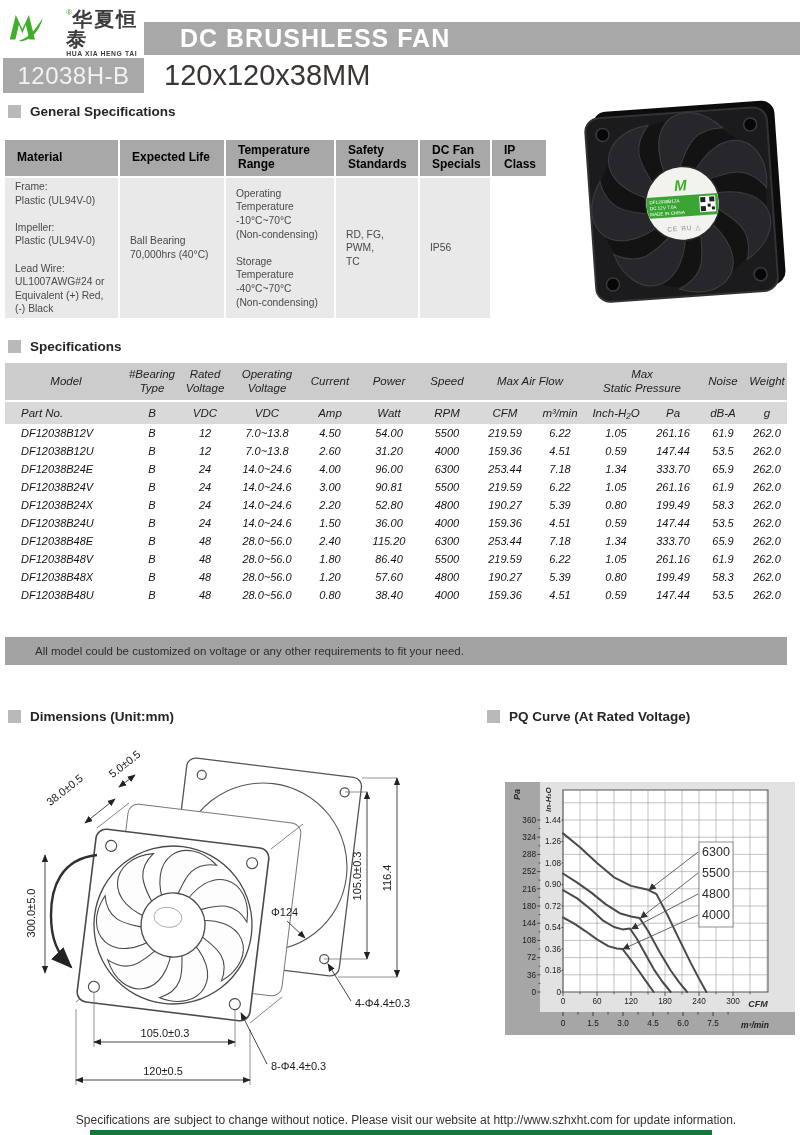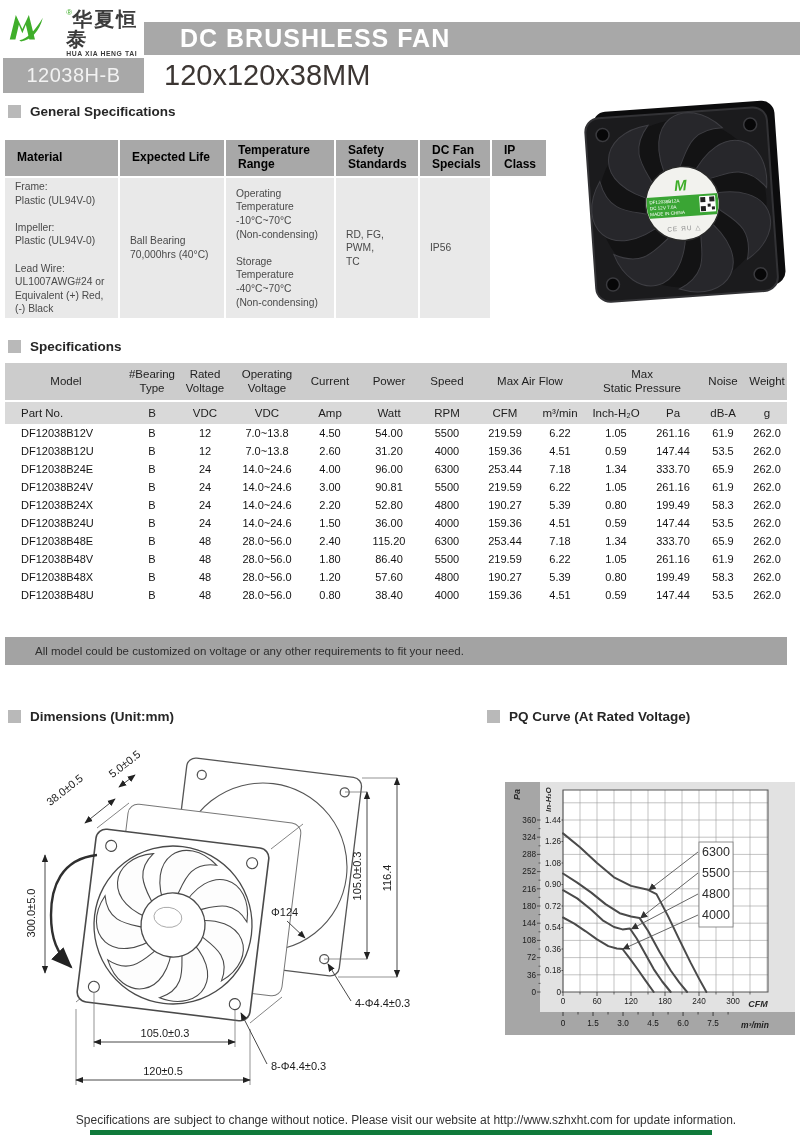--- a/index.html
+++ b/index.html
@@ -15,7 +15,7 @@
   #logo .en{font-size:6.8px;font-weight:bold;color:#3c3c3c;letter-spacing:0.6px;margin-top:2px;}
   #logo .reg{color:#3fae2a;font-size:8px;vertical-align:top;}
   #model-box{left:3px;top:58px;width:141px;height:35px;background:#a8a8a8;text-align:center;}
-  #model-box span{line-height:35px;color:#f2f2f2;font-size:20px;letter-spacing:0.5px;}
+  #model-box span{line-height:35px;color:#f2f2f2;font-size:24px;letter-spacing:0.5px;}
   #size-text{left:164px;top:58px;height:35px;line-height:35px;font-size:29px;color:#3c3633;}
   
   .sec-h{display:flex;align-items:center;gap:9px;}

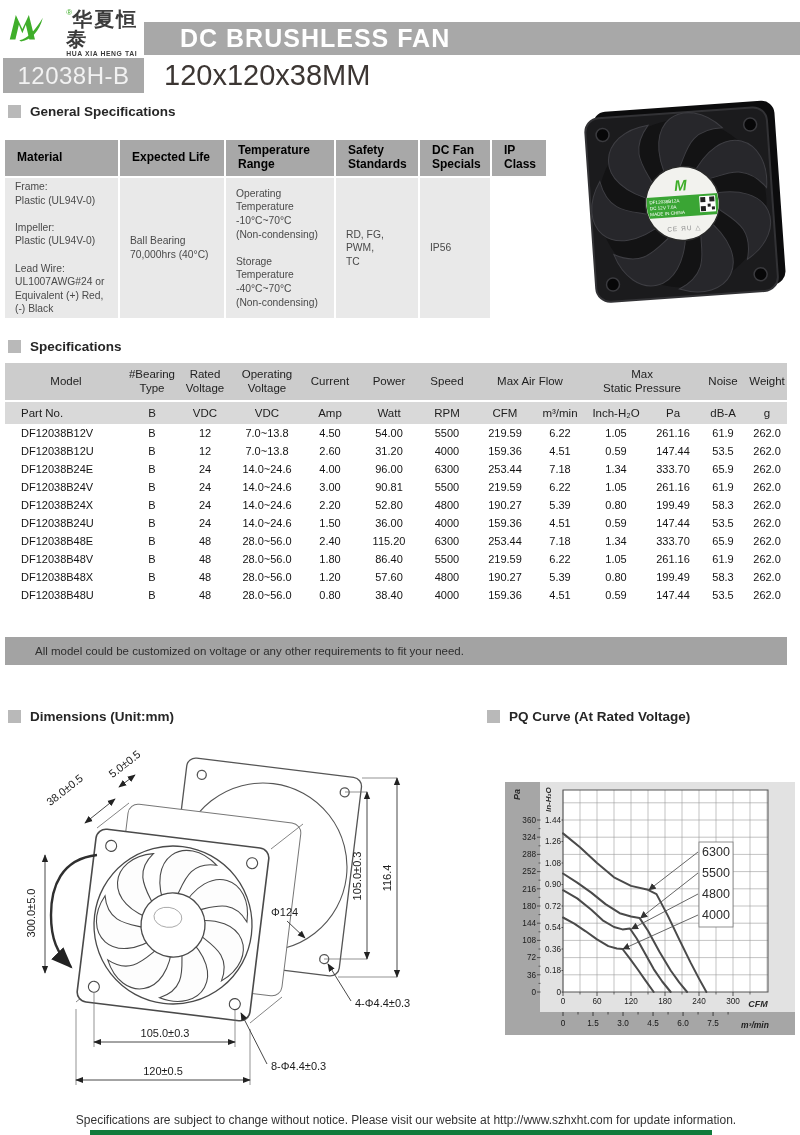--- a/index.html
+++ b/index.html
@@ -27,7 +27,7 @@
   .gs-h{background:#a8a8a8;color:#000000;font-weight:bold;font-size:12px;display:flex;align-items:center;padding-left:12px;line-height:1.15;white-space:pre-line;}
   .gs-c{background:#e9e9e9;color:#4a4a4a;font-size:10.3px;line-height:1.32;display:flex;align-items:center;padding:4px 4px 4px 10px;white-space:pre-line;}
   
-  #spec{left:5px;top:363px;width:782px;border-collapse:collapse;table-layout:fixed;}
+  #spec{left:5px;top:363px;width:782px;border-collapse:collapse;table-layout:fixed;font-style:italic;}
   #spec th,#spec td{padding:0;text-align:center;font-weight:normal;}
   #spec tr.h1 th{background:#cccccc;height:37px;font-size:11.5px;color:#1e1e1e;line-height:1.15;white-space:pre-line;border-bottom:2px solid #fff;}
   #spec tr.h2 th{background:#d9d9d9;height:22px;font-size:11.5px;color:#1e1e1e;}

